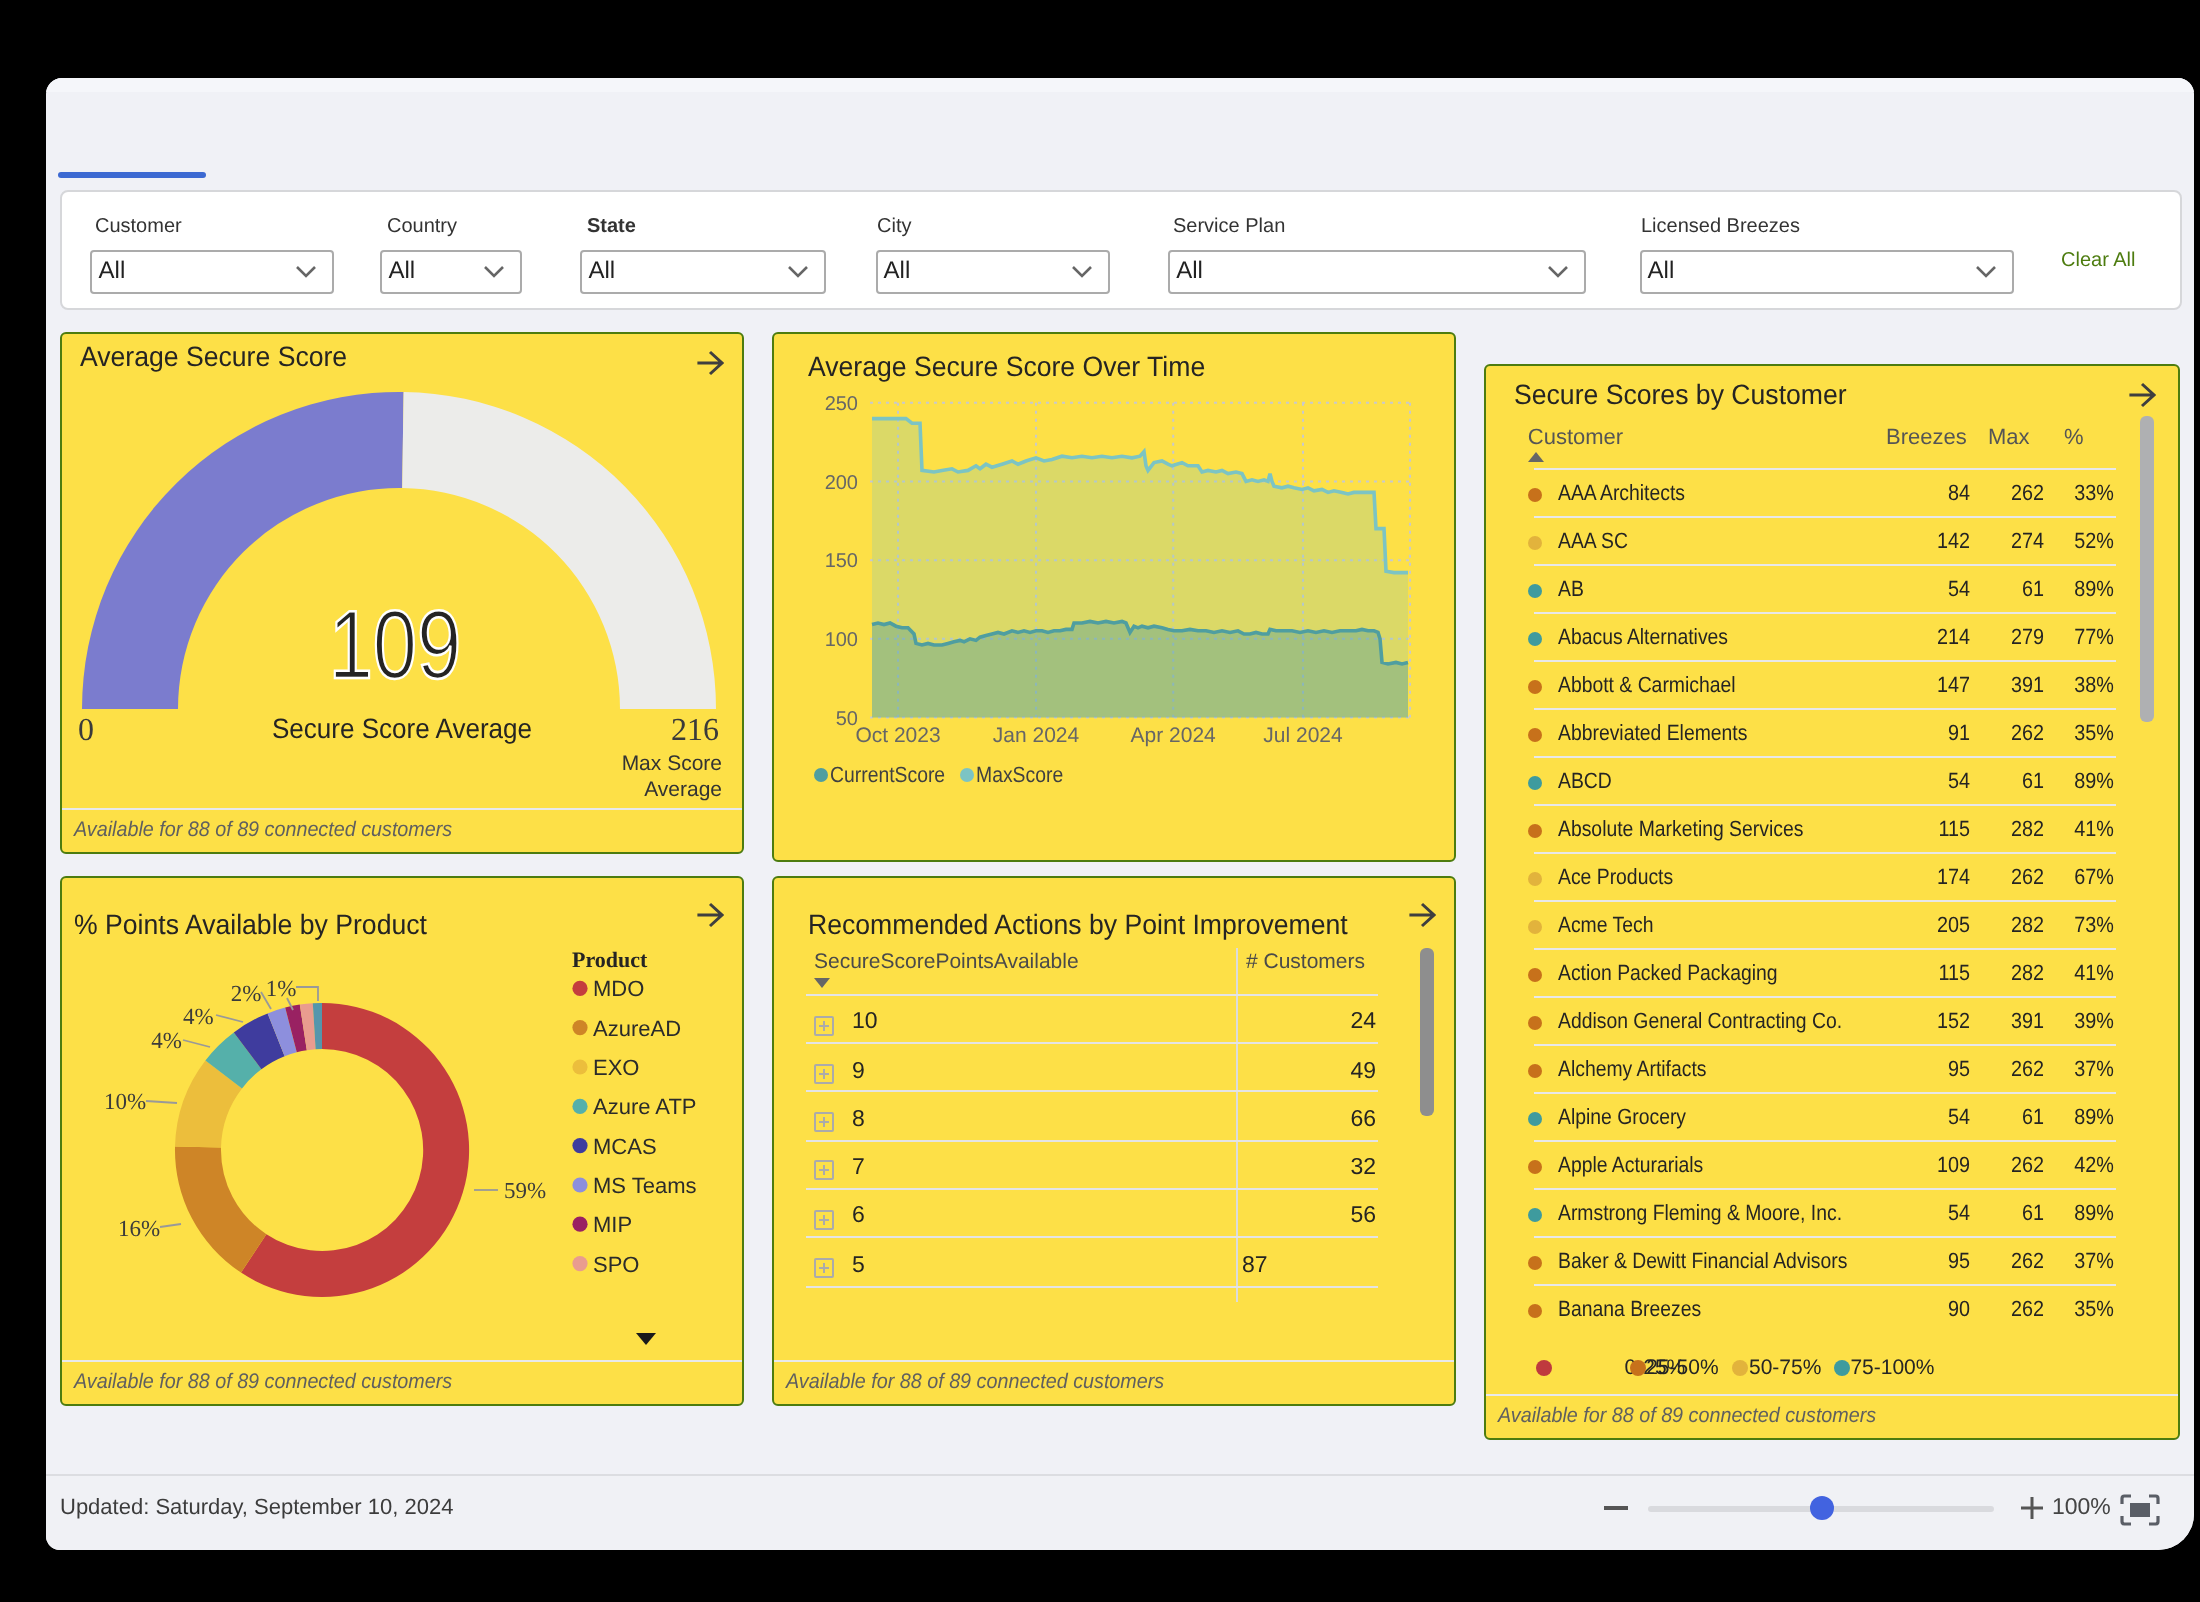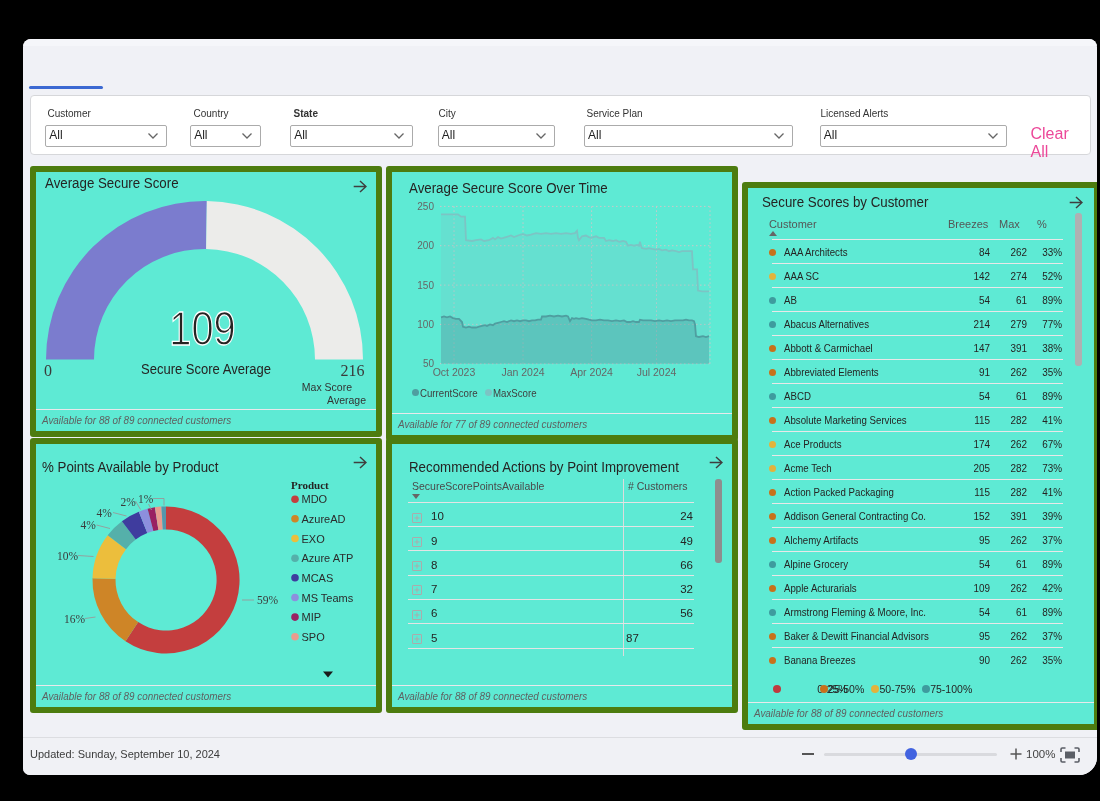--- a/index.html
+++ b/index.html
@@ -71,7 +71,7 @@
           <path d="M1.5,1.5 L6,6 L10.5,1.5" fill="none" stroke="#666" stroke-width="1.3"></path>
         </svg>
       </div>
-    <span class="flabel" style="left:790px;">Licensed Alerts</span>
+    <span class="flabel" style="left:790px;">Licensed Breezes</span>
     <div class="fdd" style="left:789.3px;width:185px;">
         <span class="v">All</span>
         <svg width="12" height="8" viewBox="0 0 12 8">

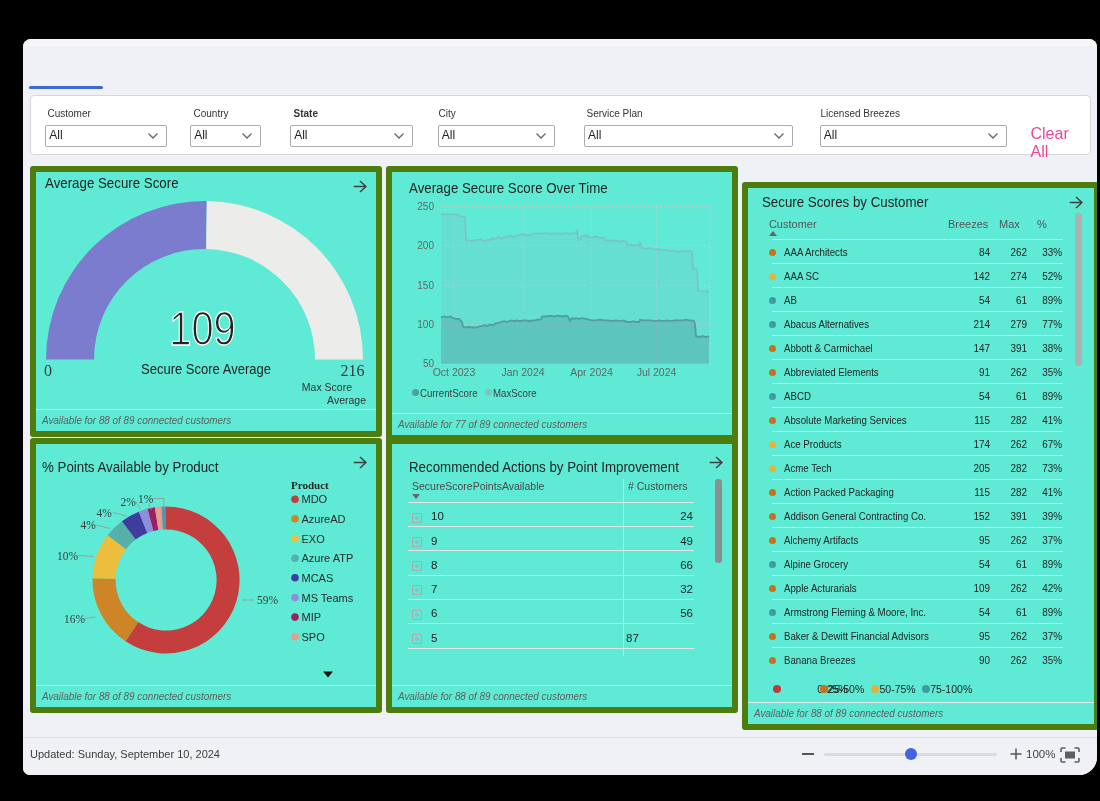--- a/index.html
+++ b/index.html
@@ -16,7 +16,7 @@
 .fdd{position:absolute;top:29px;height:20px;background:#fff;border:1px solid #ABABAB;border-radius:2px;}
 .fdd .v{position:absolute;left:3px;top:2.5px;font-size:12px;color:#222;}
 .fdd svg{position:absolute;right:7px;top:6px;}
-.clearall{position:absolute;top:29px;font-size:16px;color:#ec4899;}
+.clearall{position:absolute;top:29px;font-size:10px;color:#4d7c0f;}
 .card{position:absolute;background:#5eead4;border:6px solid #4d7c0f;border-radius:3px;}
 .ctitle{position:absolute;left:13px;top:7px;font-size:14px;color:#252423;white-space:nowrap;transform:scaleX(0.95);transform-origin:0 50%;}
 .carrow{position:absolute;right:9px;top:8px;}

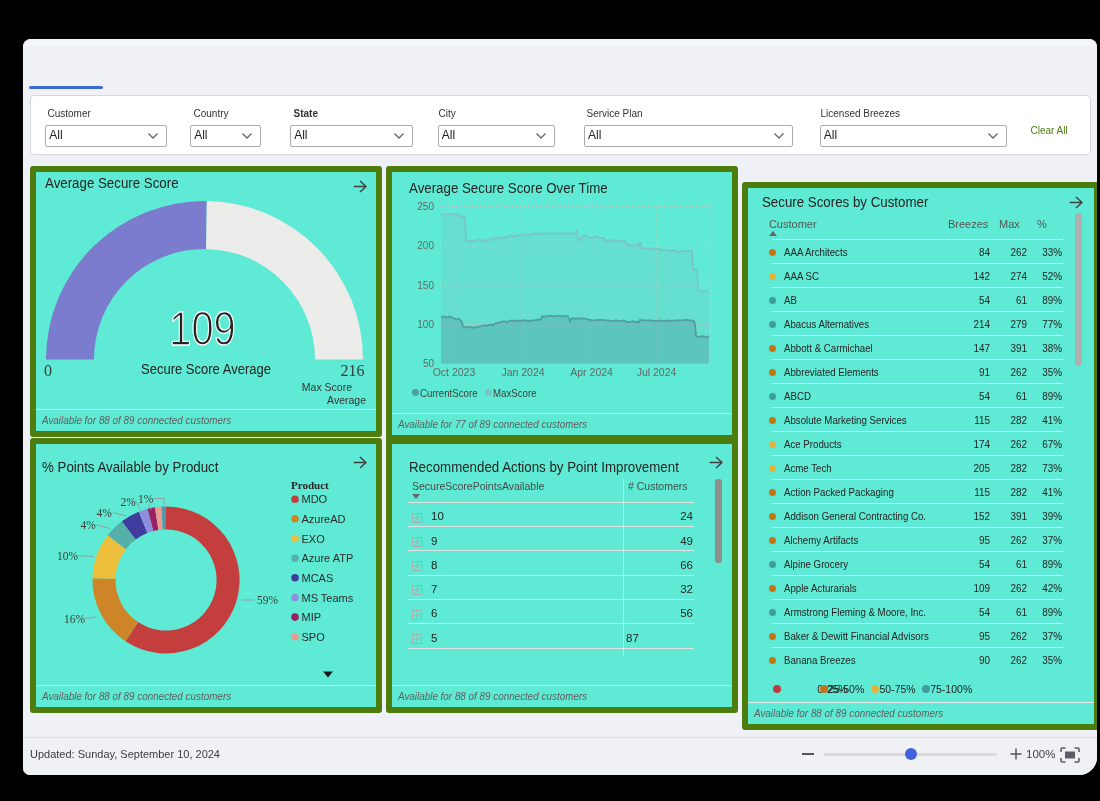--- a/index.html
+++ b/index.html
@@ -17,7 +17,7 @@
 .fdd .v{position:absolute;left:3px;top:2.5px;font-size:12px;color:#222;}
 .fdd svg{position:absolute;right:7px;top:6px;}
 .clearall{position:absolute;top:29px;font-size:10px;color:#4d7c0f;}
-.card{position:absolute;background:#5eead4;border:6px solid #4d7c0f;border-radius:3px;}
+.card{position:absolute;background:#fde047;border:1px solid #4d7c0f;border-radius:3px;}
 .ctitle{position:absolute;left:13px;top:7px;font-size:14px;color:#252423;white-space:nowrap;transform:scaleX(0.95);transform-origin:0 50%;}
 .carrow{position:absolute;right:9px;top:8px;}
 .cfooter{position:absolute;left:0;bottom:0;width:100%;height:21px;border-top:1px solid #E8E9EB;}

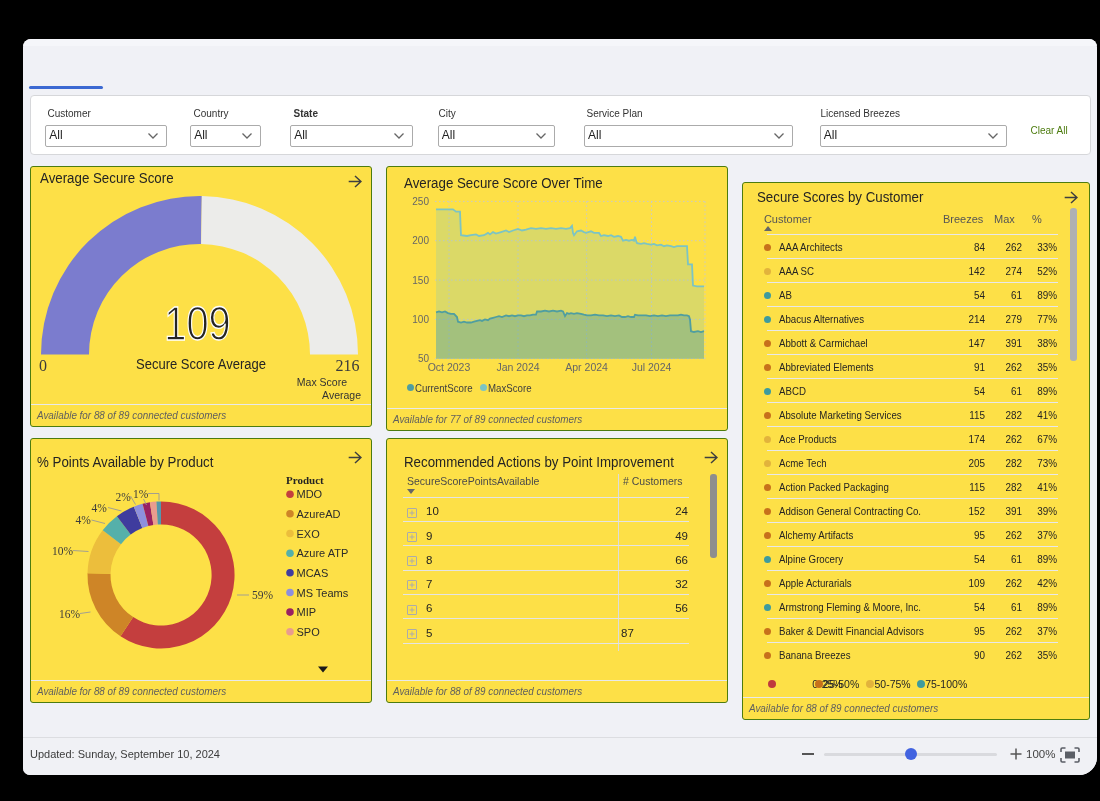--- a/index.html
+++ b/index.html
@@ -94,7 +94,7 @@
     <span class="abs" style="left:0;top:188.5px;width:340px;text-align:center;font-size:14px;color:#252423;transform:scaleX(0.93);">Secure Score Average</span>
     <span class="abs serif" style="left:8px;top:190px;font-size:16px;color:#3a3a3a;">0</span>
     <span class="abs serif" style="right:11.5px;top:190px;font-size:16px;color:#3a3a3a;">216</span>
-    <span class="abs" style="right:24px;top:209px;font-size:10.5px;color:#333;margin-left:40px;">Max Score</span>
+    <span class="abs" style="right:10px;top:209px;font-size:10.5px;color:#333;margin-left:40px;">Max Score</span>
     <span class="abs" style="right:10px;top:222px;font-size:10.5px;color:#333;">Average</span>
     <div class="cfooter">
         <span>Available for 88 of 89 connected customers</span>

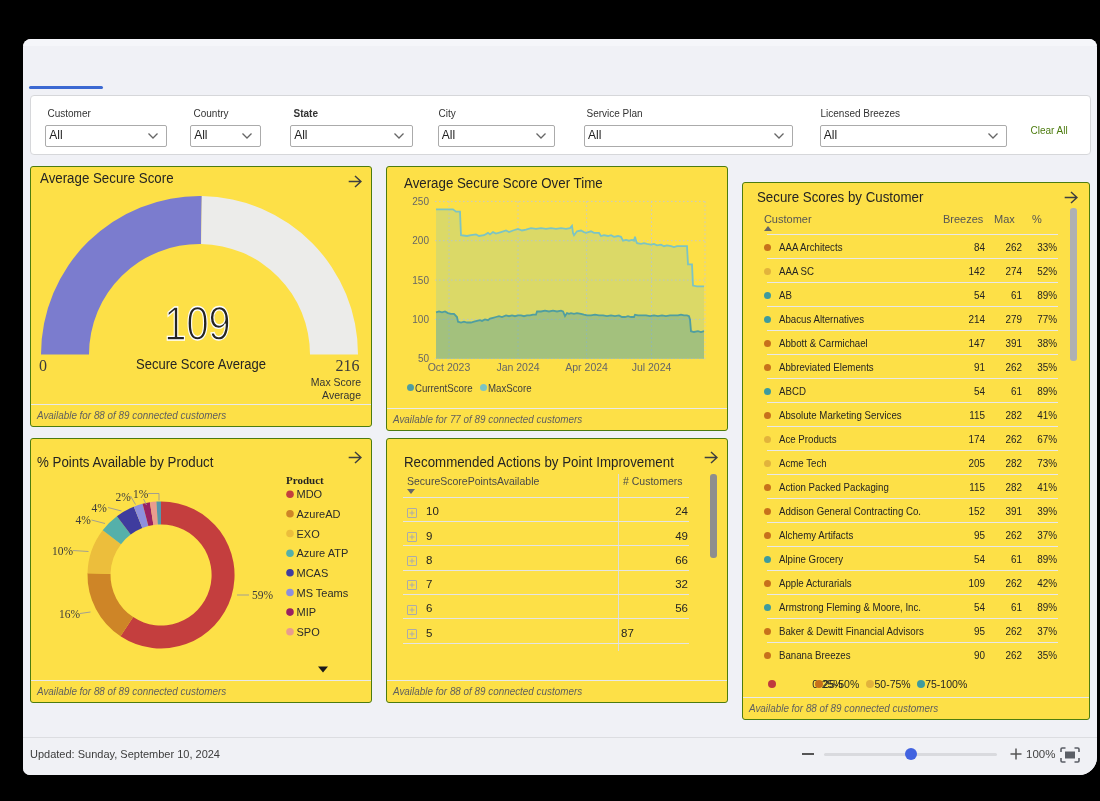--- a/index.html
+++ b/index.html
@@ -129,9 +129,6 @@
     <span class="abs" style="left:28px;top:215px;font-size:11px;color:#404040;transform:scaleX(0.88);transform-origin:0 50%;">CurrentScore</span>
     <div class="dot" style="left:92.6px;top:217px;width:7px;height:7px;background:#7CC4C4;"></div>
     <span class="abs" style="left:101px;top:215px;font-size:11px;color:#404040;transform:scaleX(0.88);transform-origin:0 50%;">MaxScore</span>
-    <div class="cfooter">
-        <span>Available for 77 of 89 connected customers</span>
-      </div>
   </div>
 
   <div class="card" style="left:719px;top:143px;width:346px;height:536px;">

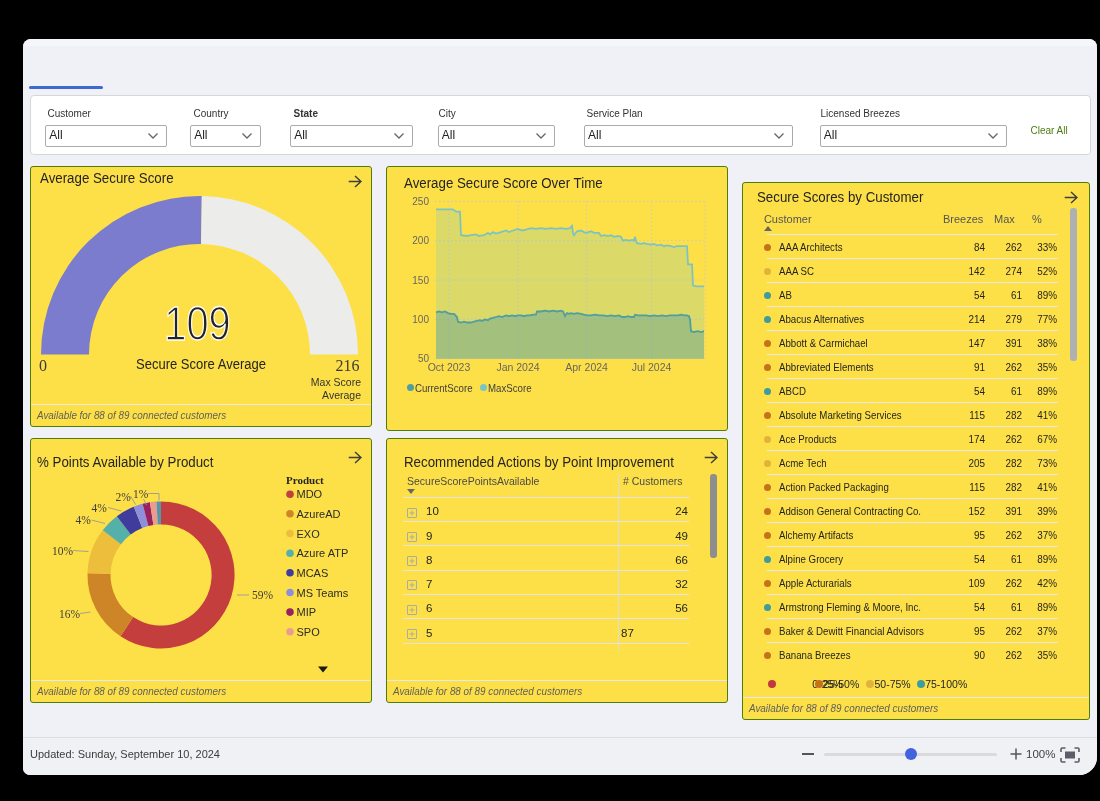--- a/index.html
+++ b/index.html
@@ -384,7 +384,7 @@
   </div>
 
   <div class="bottombar">
-    <span class="abs" style="left:7px;top:10px;font-size:11px;color:#3c3c3c;">Updated: Sunday, September 10, 2024</span>
+    <span class="abs" style="left:7px;top:10px;font-size:11px;color:#3c3c3c;">Updated: Saturday, September 10, 2024</span>
     <div class="abs" style="left:779px;top:15.5px;width:12px;height:1.8px;background:#555;"></div>
     <div class="abs" style="left:801px;top:15px;width:173px;height:3.5px;background:#D9DADE;border-radius:2px;"></div>
     <div class="abs" style="left:881.5px;top:10.5px;width:12px;height:12px;border-radius:50%;background:#4263E0;"></div>

